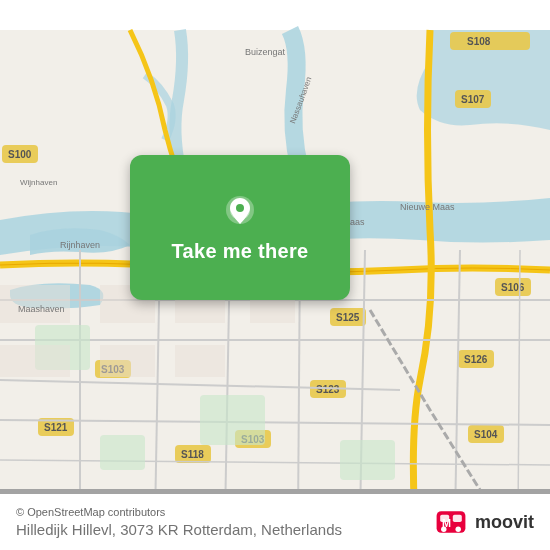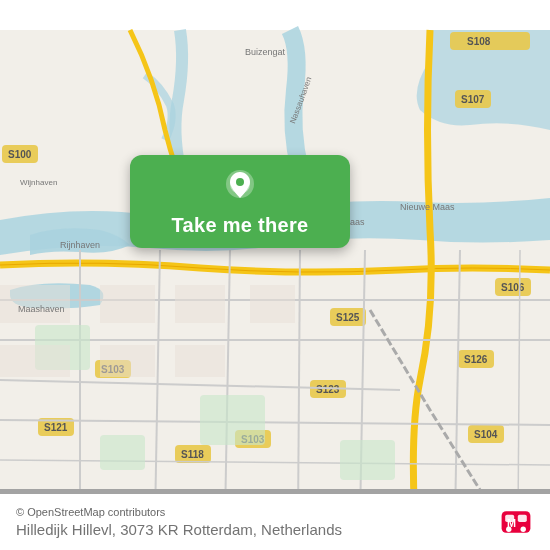--- a/index.html
+++ b/index.html
@@ -34,7 +34,7 @@
       top: 155px;
       left: 130px;
       width: 220px;
-      height: 93px;
+      height: 145px;
       background: #4caf50;
       border-radius: 12px;
       display: flex;

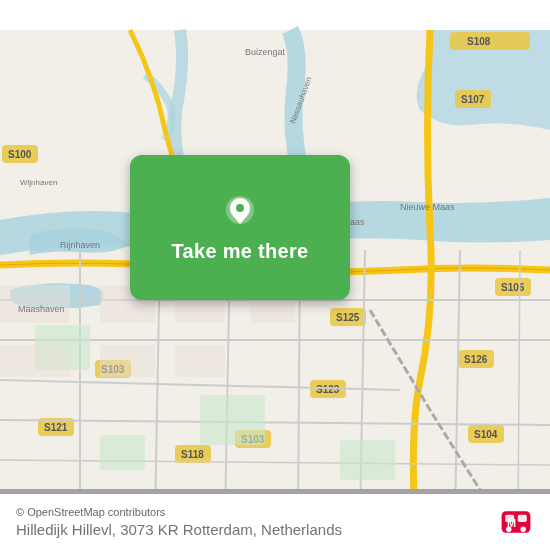--- a/index.html
+++ b/index.html
@@ -247,6 +247,7 @@
 
       <text x="10" y="25" font-size="12" font-weight="bold" fill="white" font-family="Arial">M</text>
     </svg>
+    <span id="moovit-label">moovit</span>
   </div>
 </div>
 

